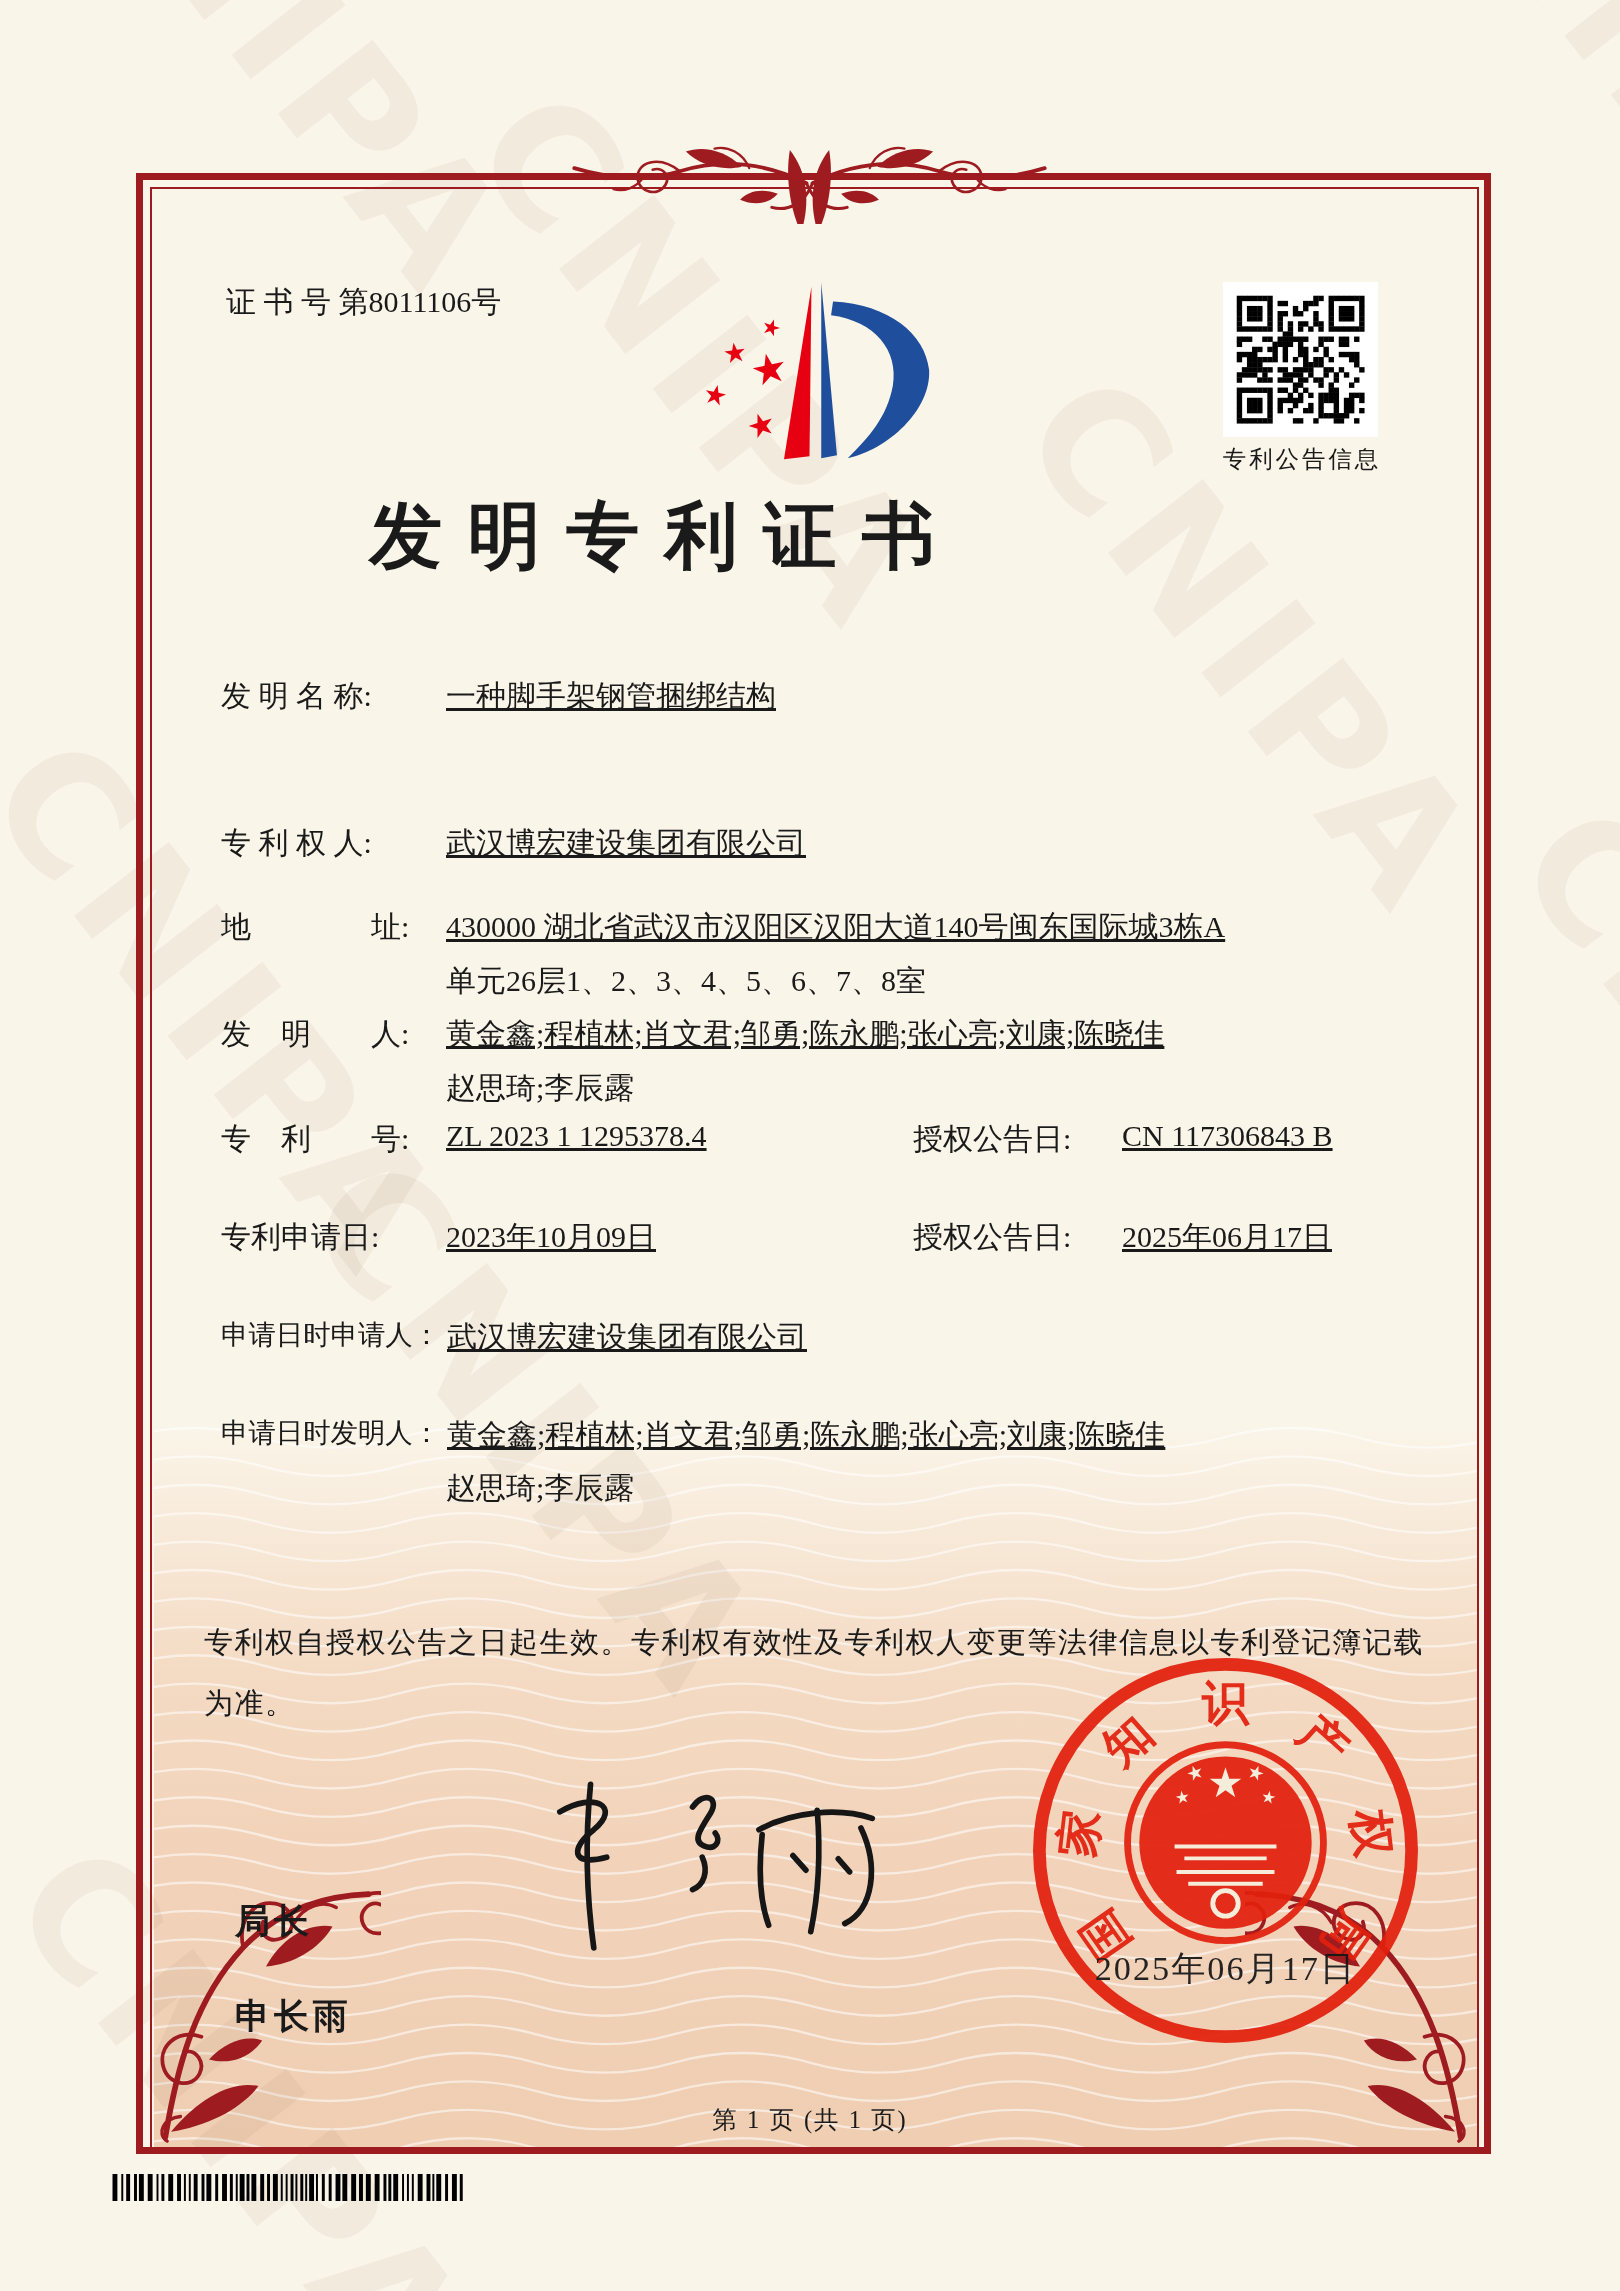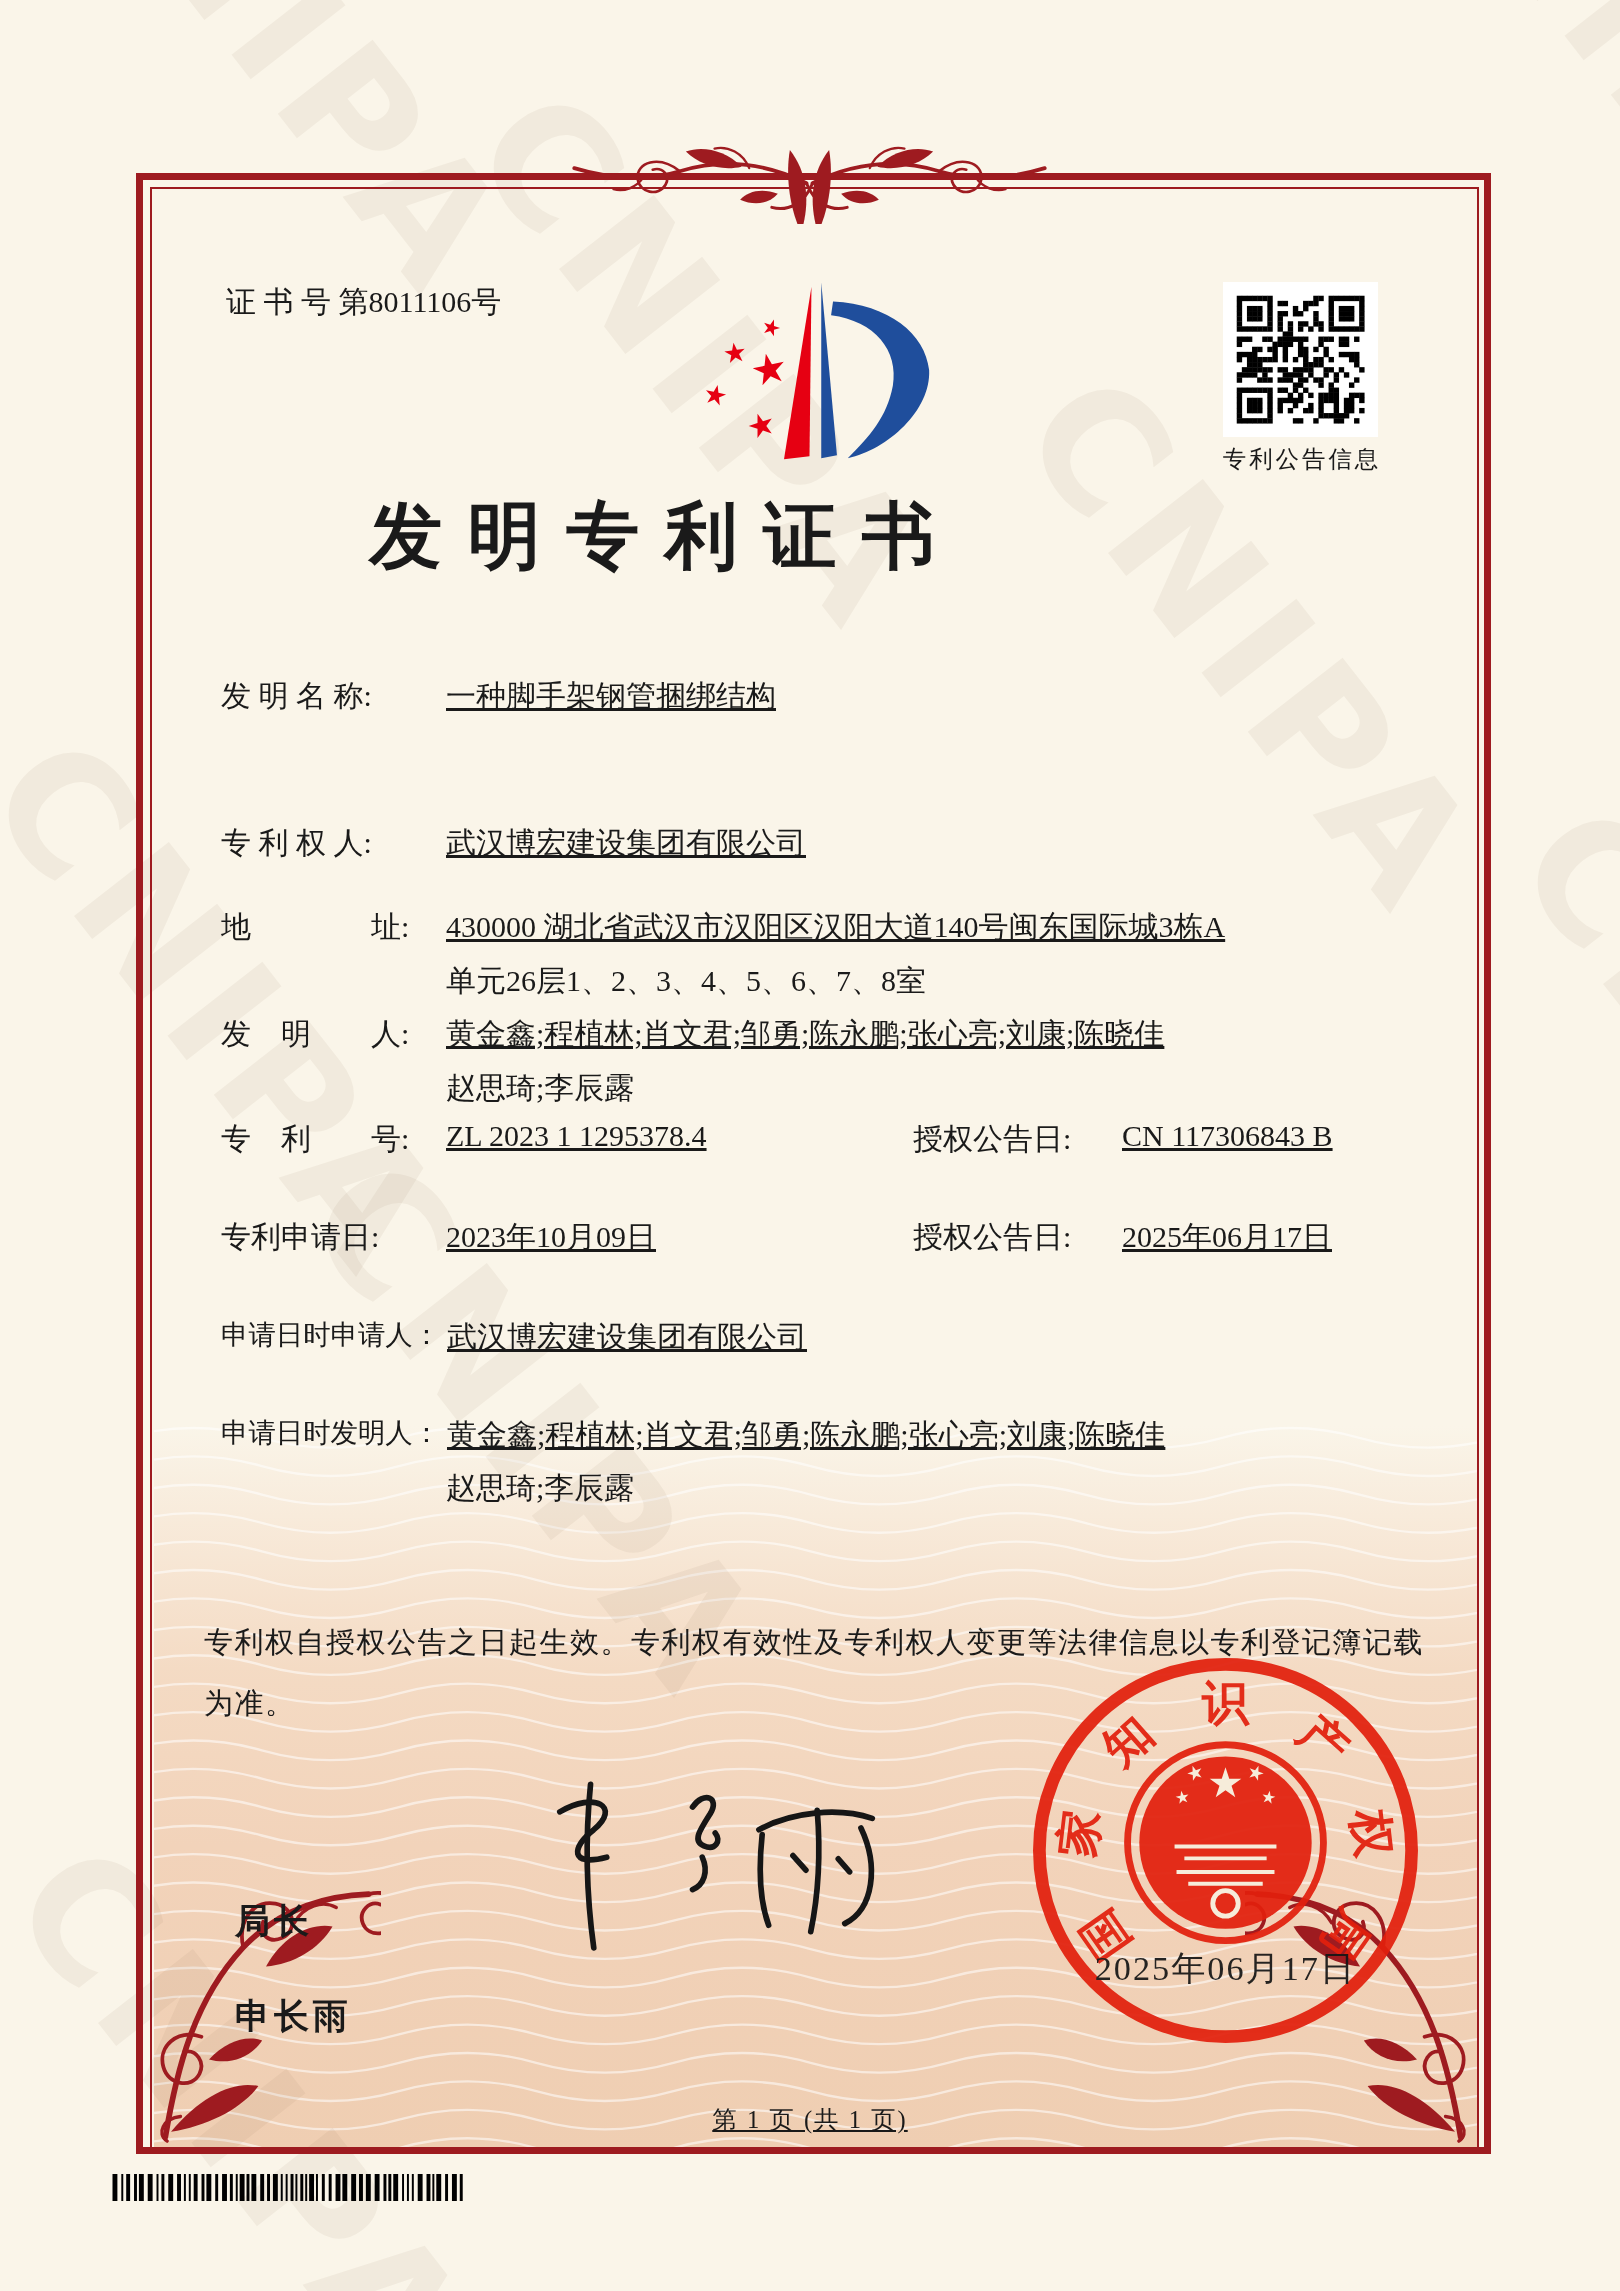--- a/index.html
+++ b/index.html
@@ -48,7 +48,7 @@
   .sig{left:495px;top:1759px;width:421px;height:245px;}
   .seal{left:1010px;top:1635px;width:431px;height:431px;}
   .seal text{font-family:"Liberation Serif","DejaVu Serif",serif;}
-  .footer{left:0;top:2103px;width:1620px;text-align:center;font-size:24.5px;letter-spacing:2px;text-decoration:underline;}
+  .footer{left:0;top:2103px;width:1620px;text-align:center;font-size:24.5px;letter-spacing:2px;}
   .barcode{left:112px;top:2174px;width:361px;height:27.4px;}
 </style>
 </head>

